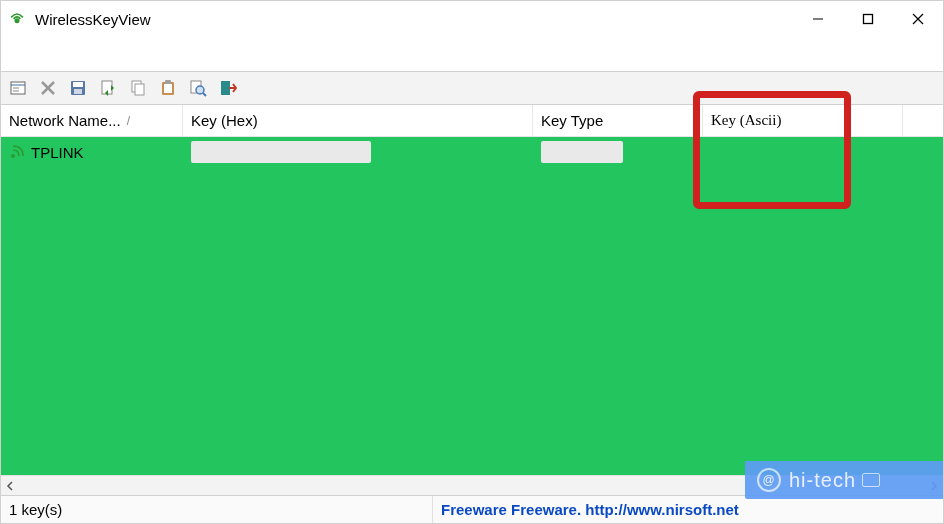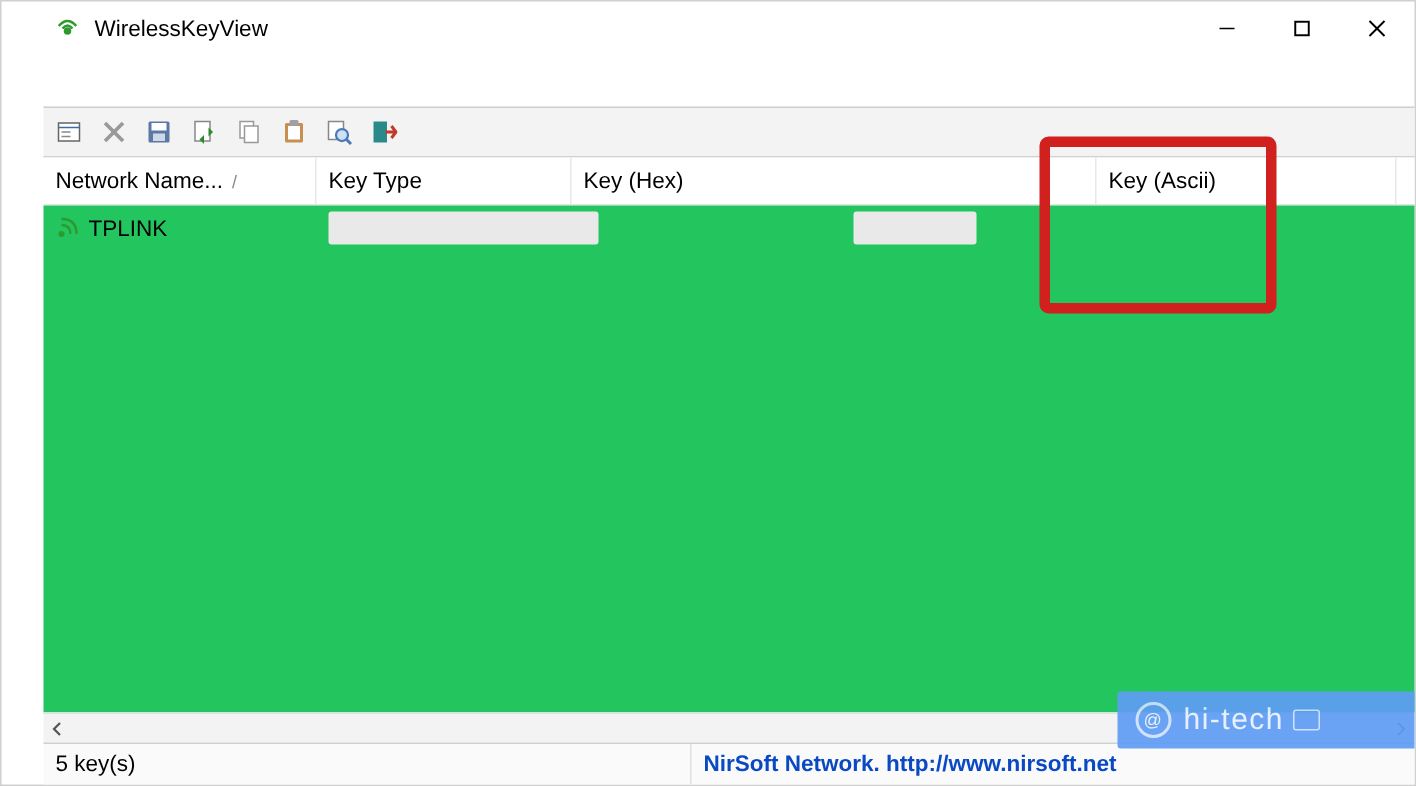--- a/index.html
+++ b/index.html
@@ -4,7 +4,7 @@
 <style>
   * { box-sizing: border-box; }
   html, body { margin: 0; padding: 0; font-family: "Segoe UI", Tahoma, sans-serif; font-size: 15px; color: #000; background: #fff; }
-  .window { width: 944px; height: 524px; display: flex; flex-direction: column; border: 1px solid #d0d0d0; position: relative; padding-left: 28px; }
+  .window { width: 944px; height: 524px; display: flex; flex-direction: column; border: 1px solid #d0d0d0; position: relative; }
 
   
   .titlebar { height: 36px; display: flex; align-items: center; padding: 0 0 0 6px; border-bottom: none; }

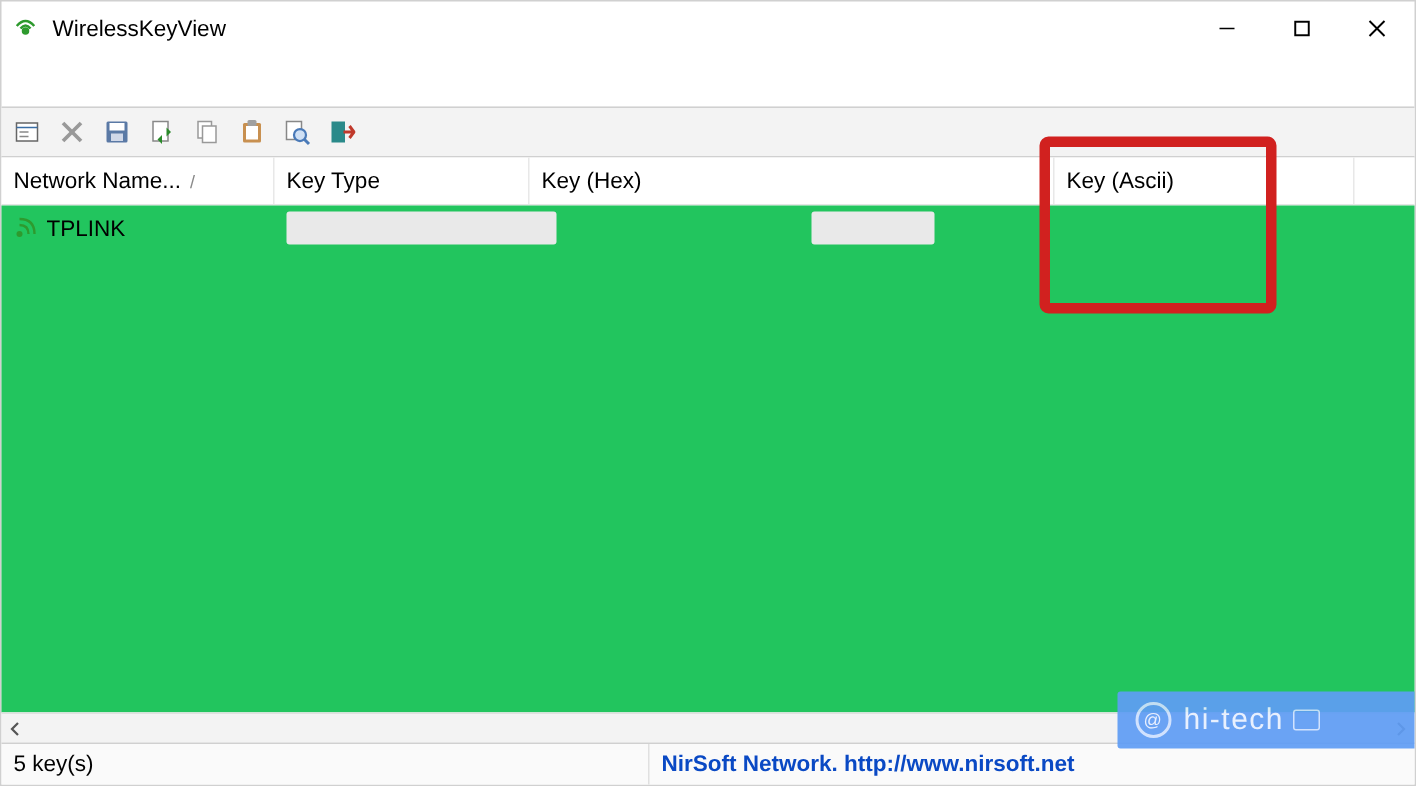--- a/index.html
+++ b/index.html
@@ -154,11 +154,11 @@
       <span>Network Name...</span>
       <span class="sort-ind">/</span>
     </div>
+    <div class="col c2 sortable">
+      <span>Key (Hex)</span>
+    </div>
     <div class="col c1 sortable">
       <span>Key Type</span>
-    </div>
-    <div class="col c2 sortable">
-      <span>Key (Hex)</span>
     </div>
     <div class="col c3 sortable">
       <span>Key (Ascii)</span>

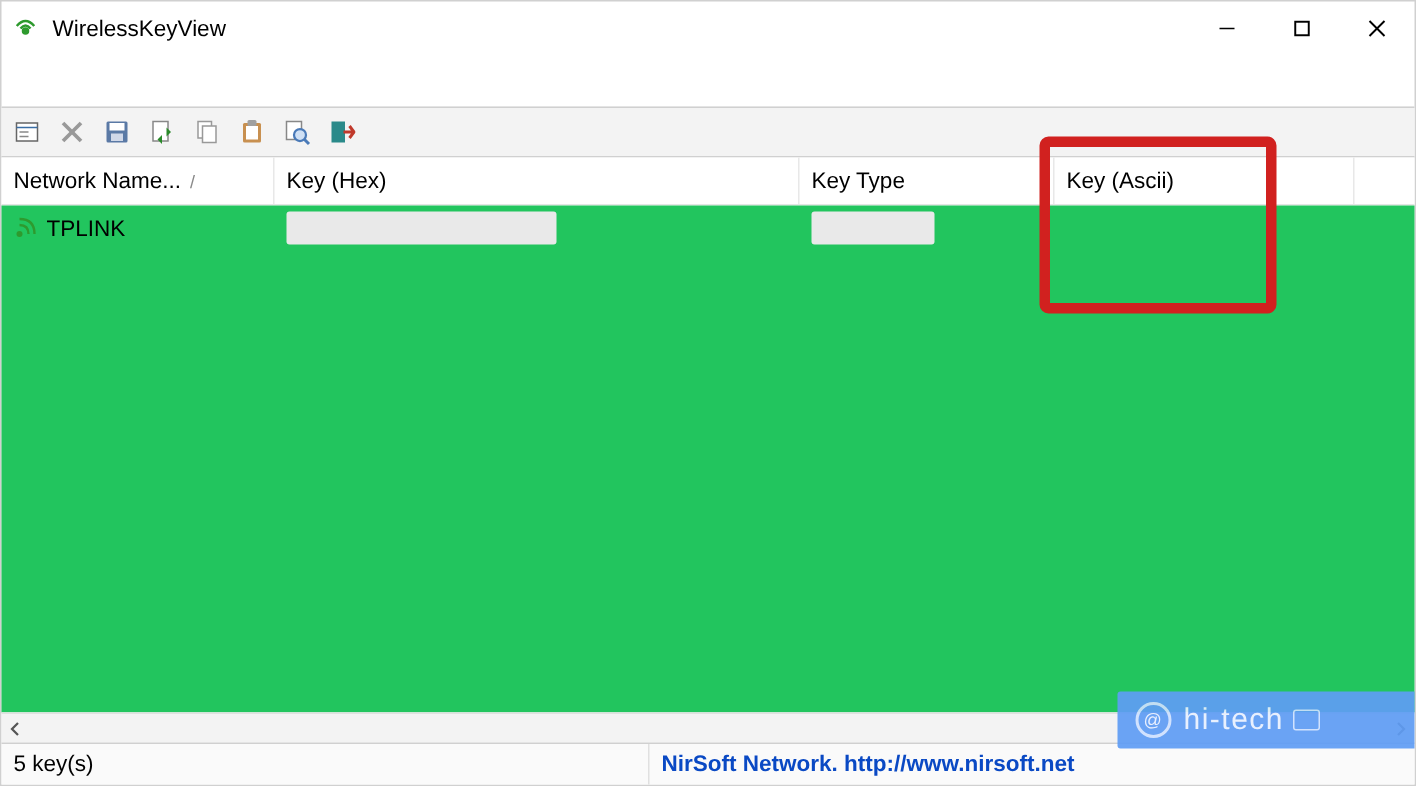--- a/index.html
+++ b/index.html
@@ -27,7 +27,7 @@
   .c0 { width: 182px; text-align: right; }
   .c1 { width: 170px; }
   .c2 { width: 350px; }
-  .c3 { width: 200px; }
+  .c3 { width: 200px; font-family: Liberation Serif, serif; }
   .sort-ind { margin-left: 6px; font-size: 12px; color: #888; }
 
   

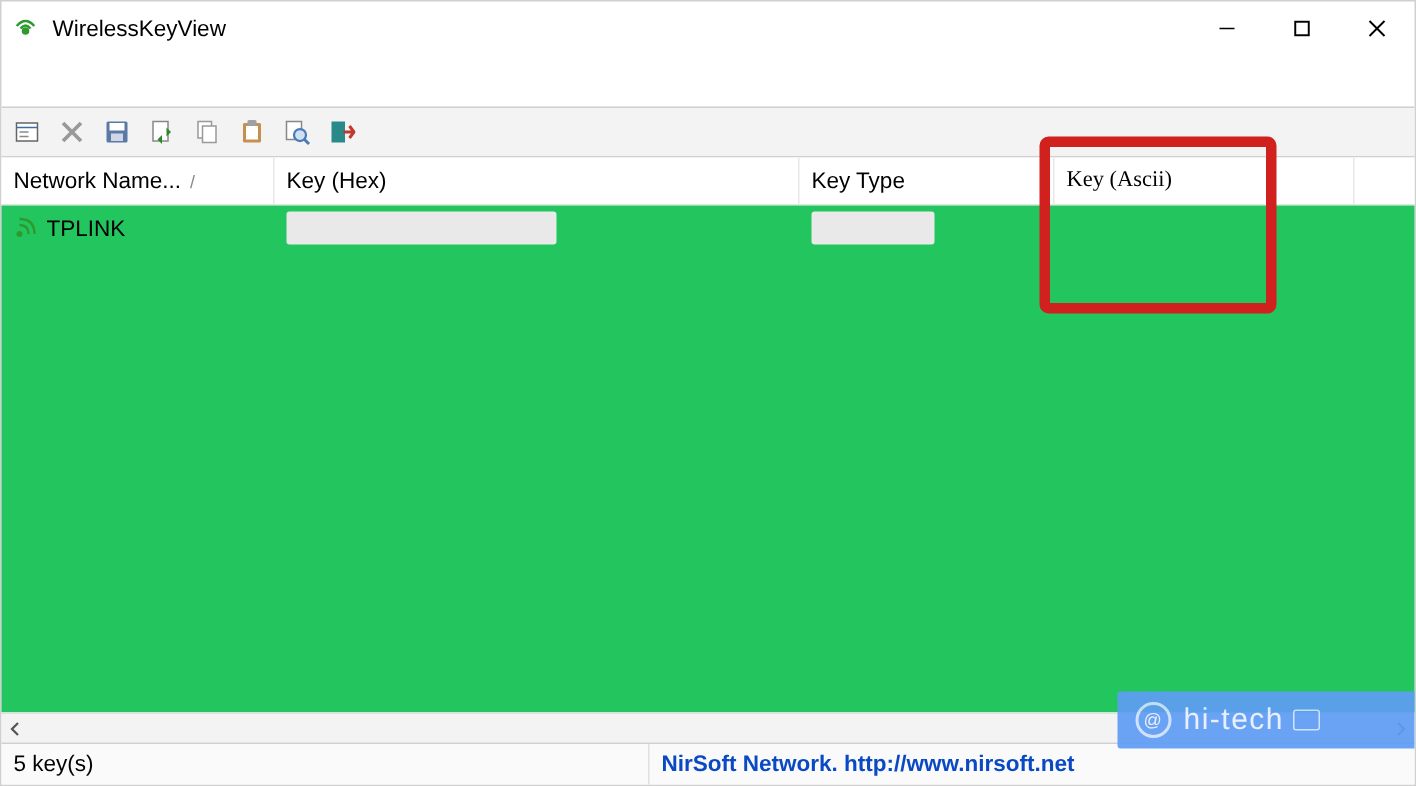--- a/index.html
+++ b/index.html
@@ -201,7 +201,7 @@
   </div>
 
   <div class="statusbar">
-    <div class="status-left">5 key(s)</div>
+    <div class="status-left">1 key(s)</div>
     <div class="status-right">NirSoft Network.  http://www.nirsoft.net</div>
   </div>
 

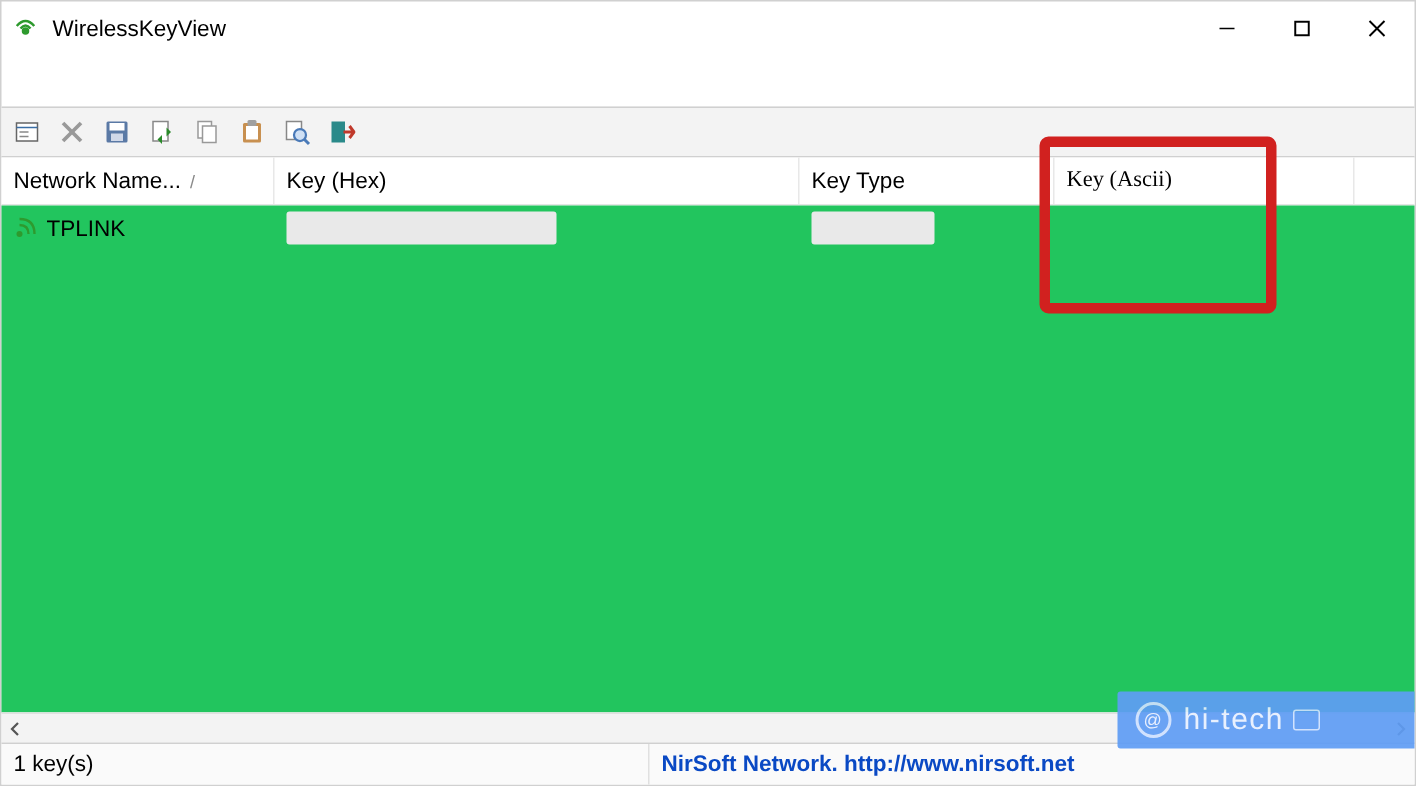--- a/index.html
+++ b/index.html
@@ -202,7 +202,7 @@
 
   <div class="statusbar">
     <div class="status-left">1 key(s)</div>
-    <div class="status-right">NirSoft Network.  http://www.nirsoft.net</div>
+    <div class="status-right">Freeware Freeware.  http://www.nirsoft.net</div>
   </div>
 
   <div class="highlight-box" style="left:692px; top:90px; width:158px; height:118px;"></div>

